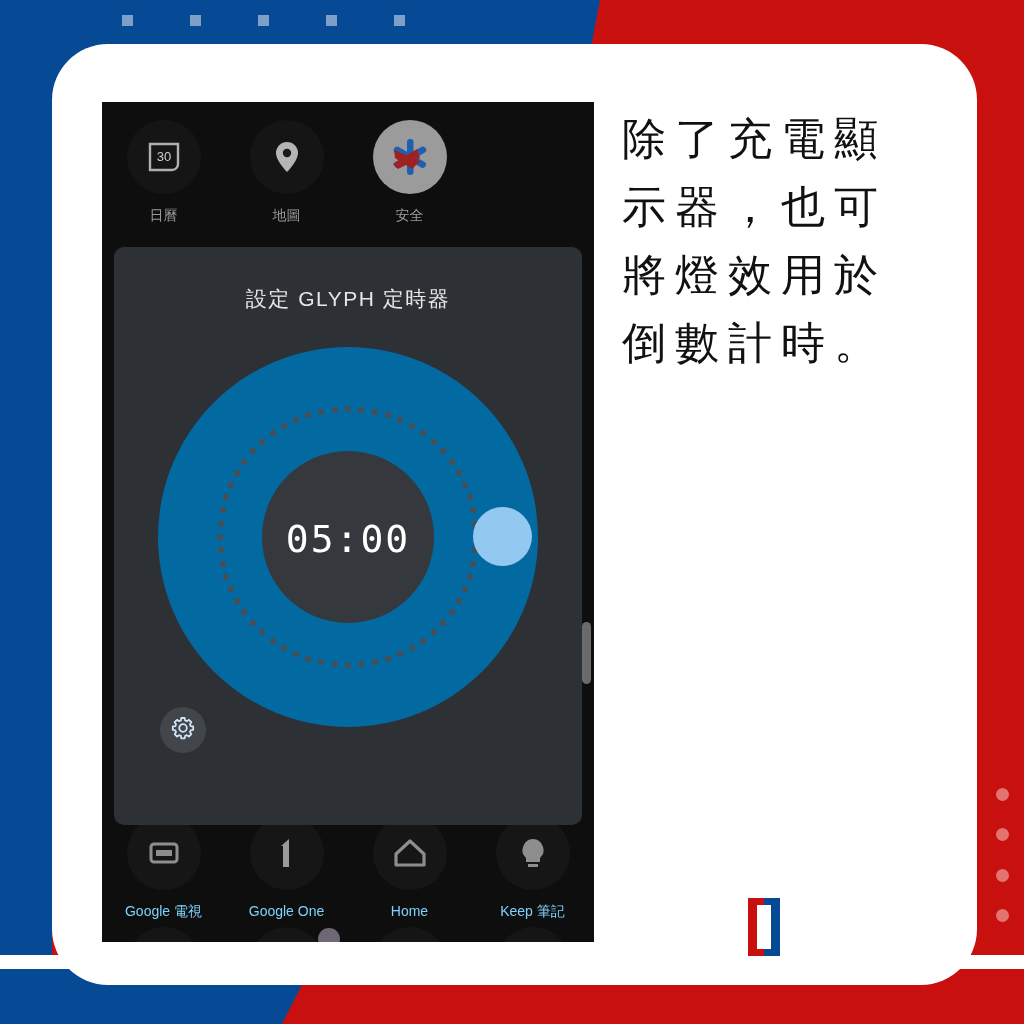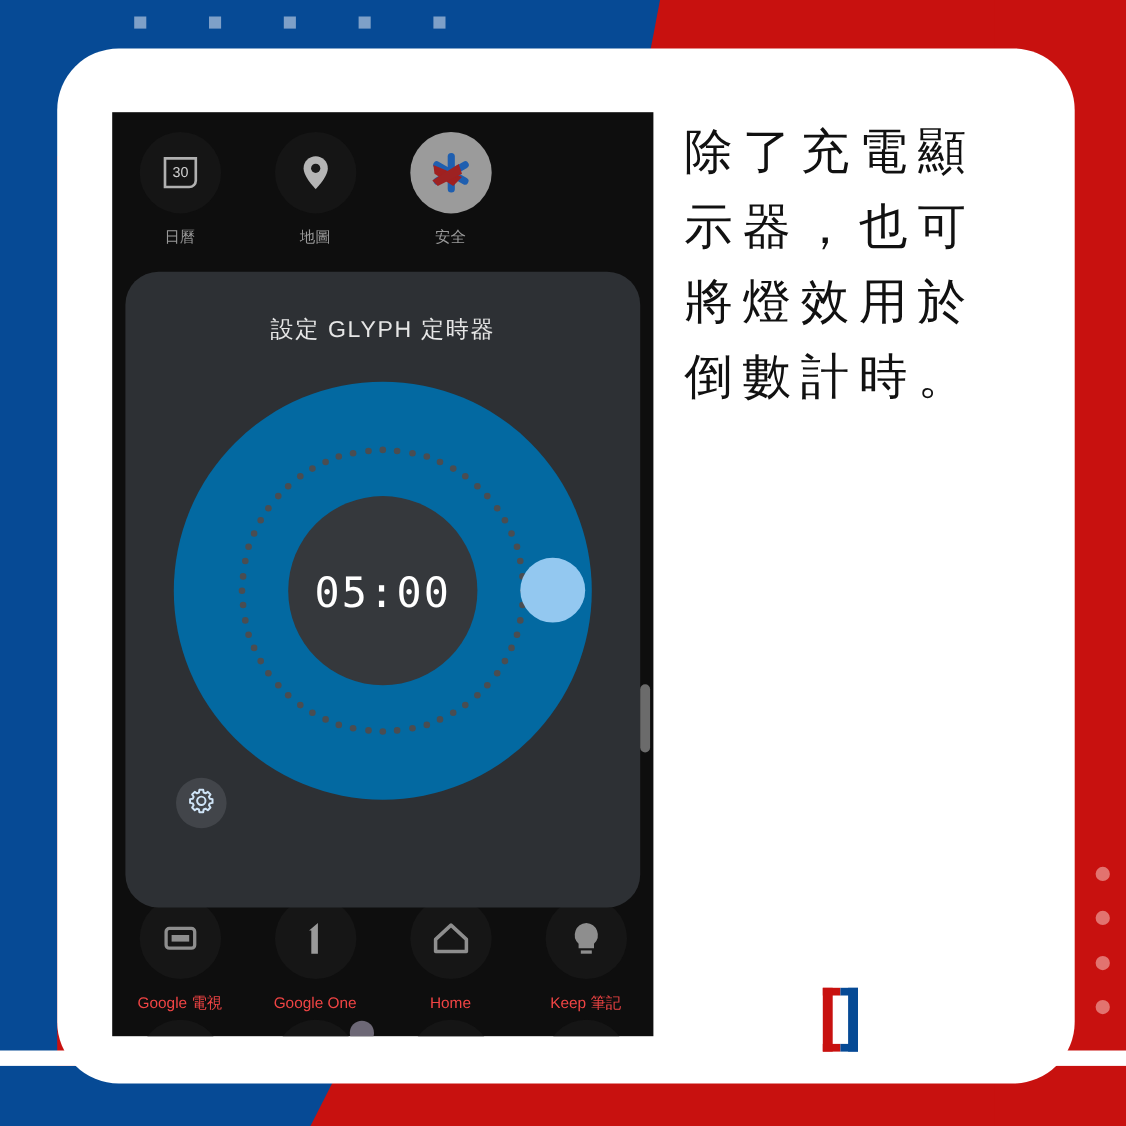--- a/index.html
+++ b/index.html
@@ -122,7 +122,7 @@
     left: 12px; top: 145px;
     width: 468px; height: 578px;
     background: #2d3034;
-    border-radius: 30px;
+    border-radius: 10px;
     overflow: hidden;
   }
   .glyph-title {

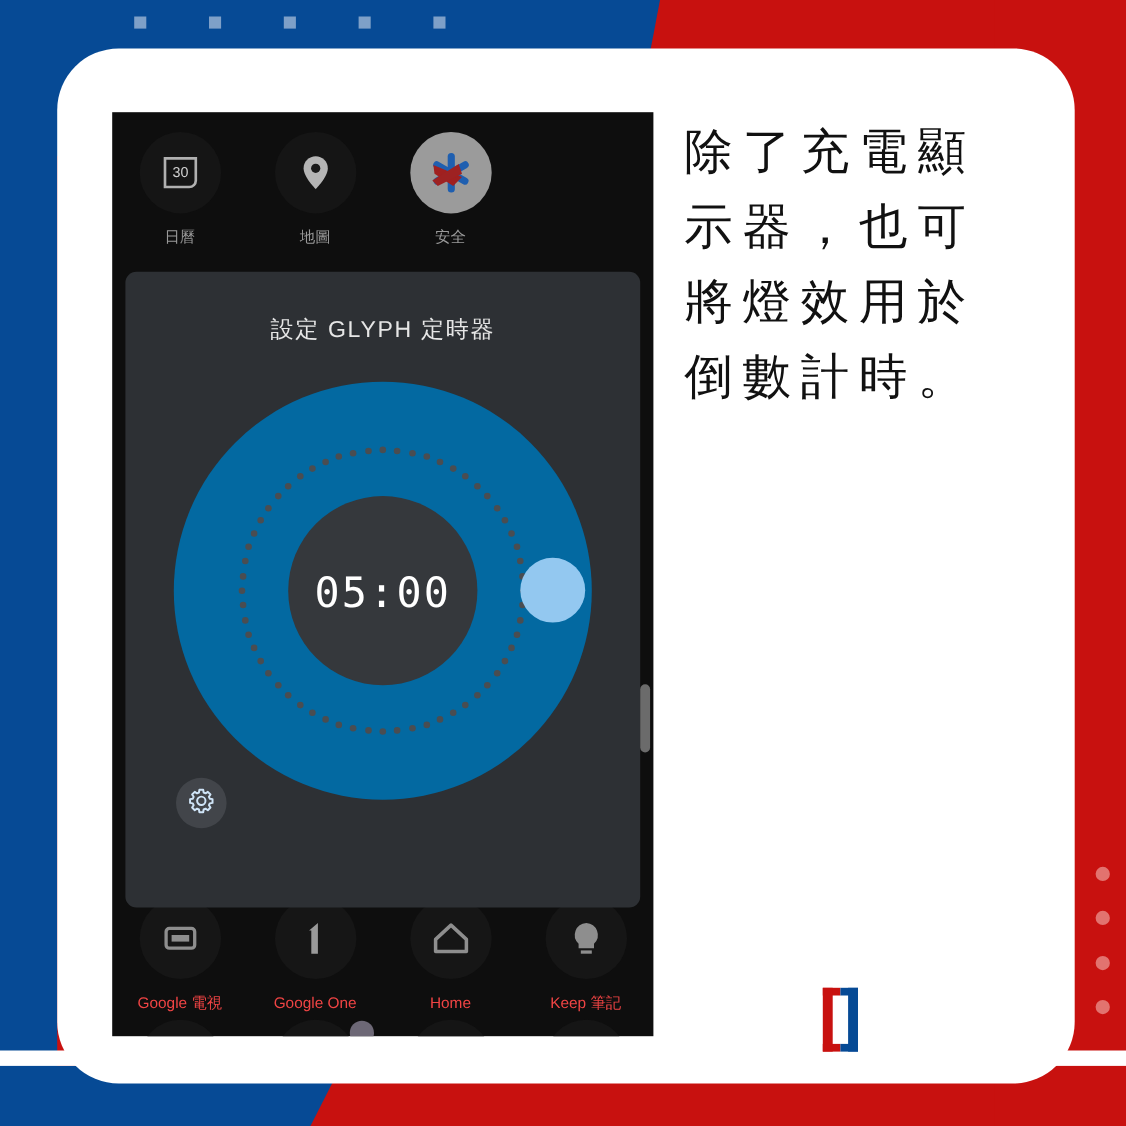--- a/index.html
+++ b/index.html
@@ -100,7 +100,7 @@
     white-space: nowrap;
   }
   .app-row.bottom .app-ic { background: #161616; }
-  .app-row.bottom .app-lb { color: #ef4444; }
+  .app-row.bottom .app-lb { color: #7dd3fc; }
 
   
   .partial-row {

